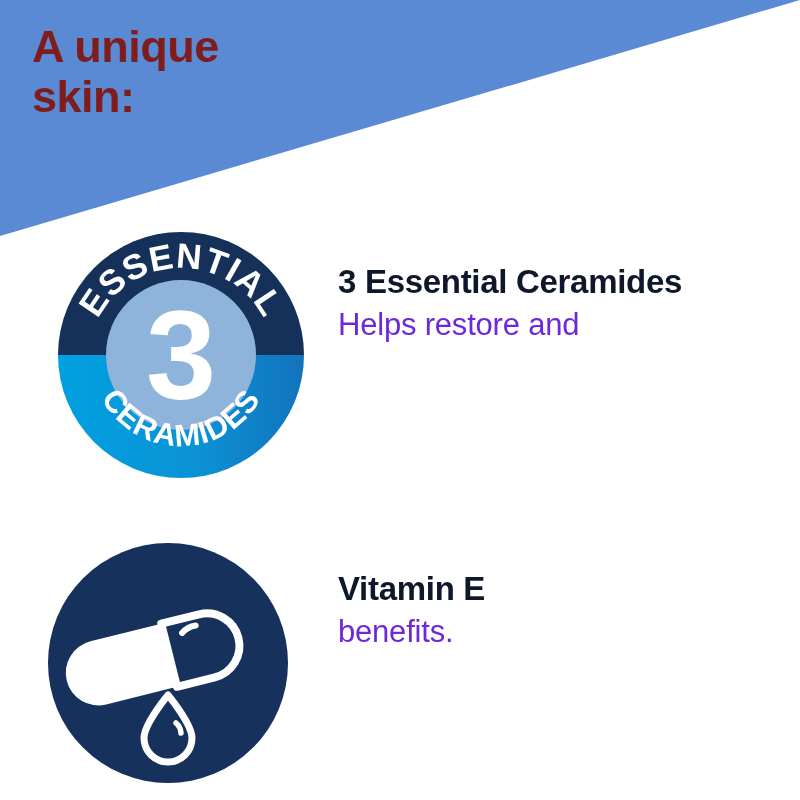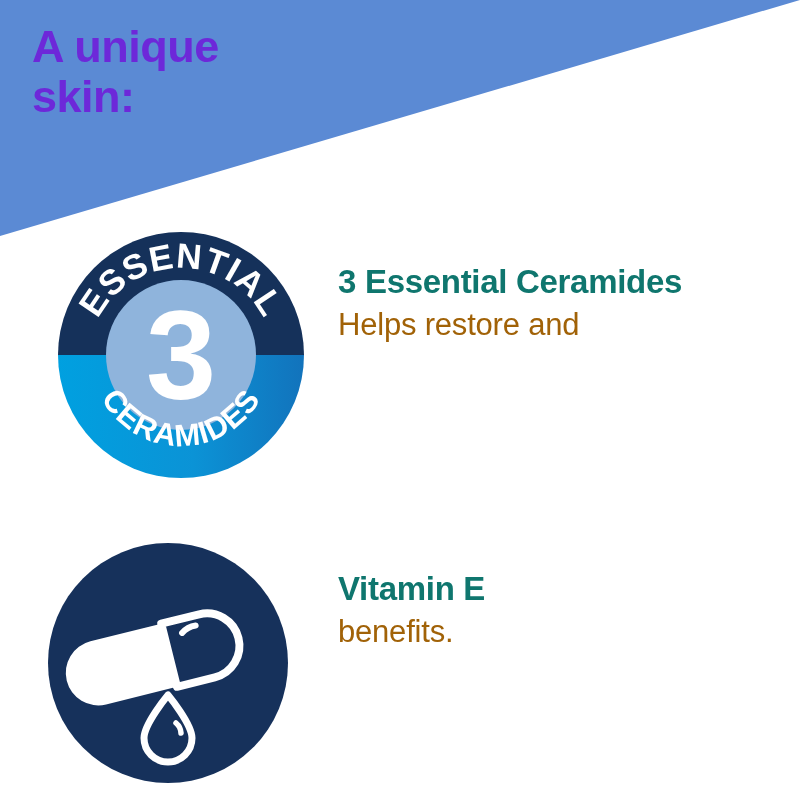--- a/index.html
+++ b/index.html
@@ -37,7 +37,7 @@
     top: 22px;
     left: 32px;
     width: 420px;
-    color: #6d28d9;
+    color: #7f1d1d;
     font-size: 45px;
     font-weight: bold;
     line-height: 1.12;

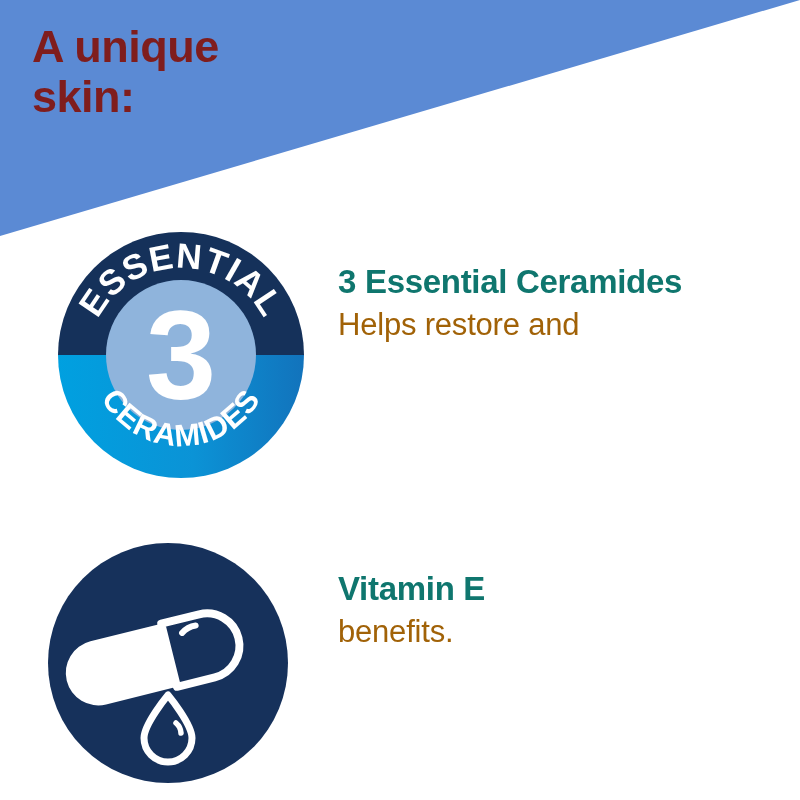--- a/index.html
+++ b/index.html
@@ -71,7 +71,7 @@
   .body-vitamin-e { top: 28px; }
 
   .feature-title {
-    color: #0f766e;
+    color: #0f172a;
     font-size: 33px;
     font-weight: bold;
     letter-spacing: -0.3px;

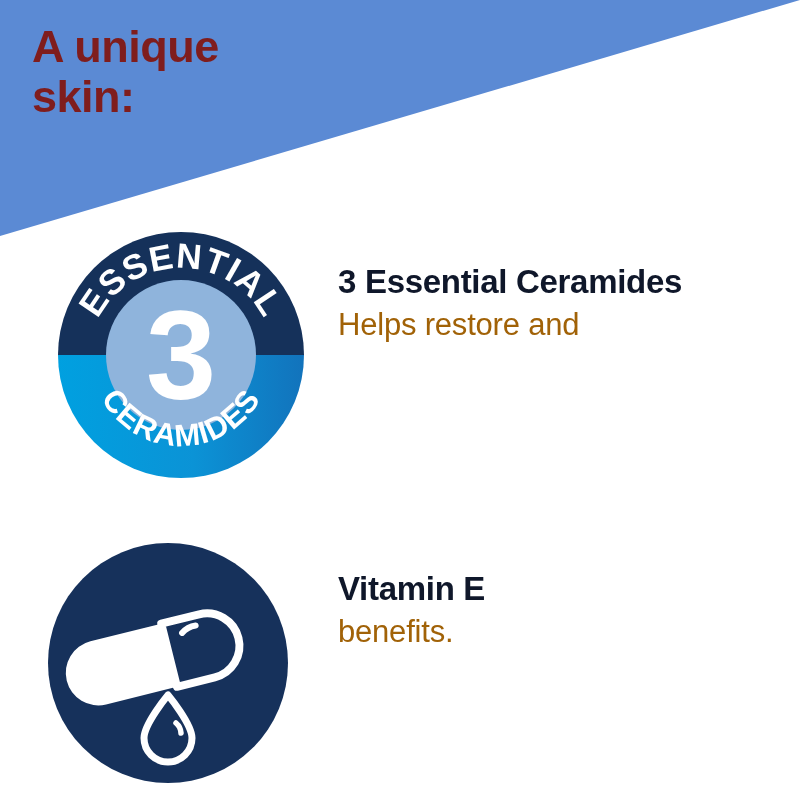--- a/index.html
+++ b/index.html
@@ -80,7 +80,7 @@
     white-space: nowrap;
   }
   .feature-desc {
-    color: #a16207;
+    color: #6d28d9;
     font-size: 31px;
     font-weight: normal;
     line-height: 1.26;

